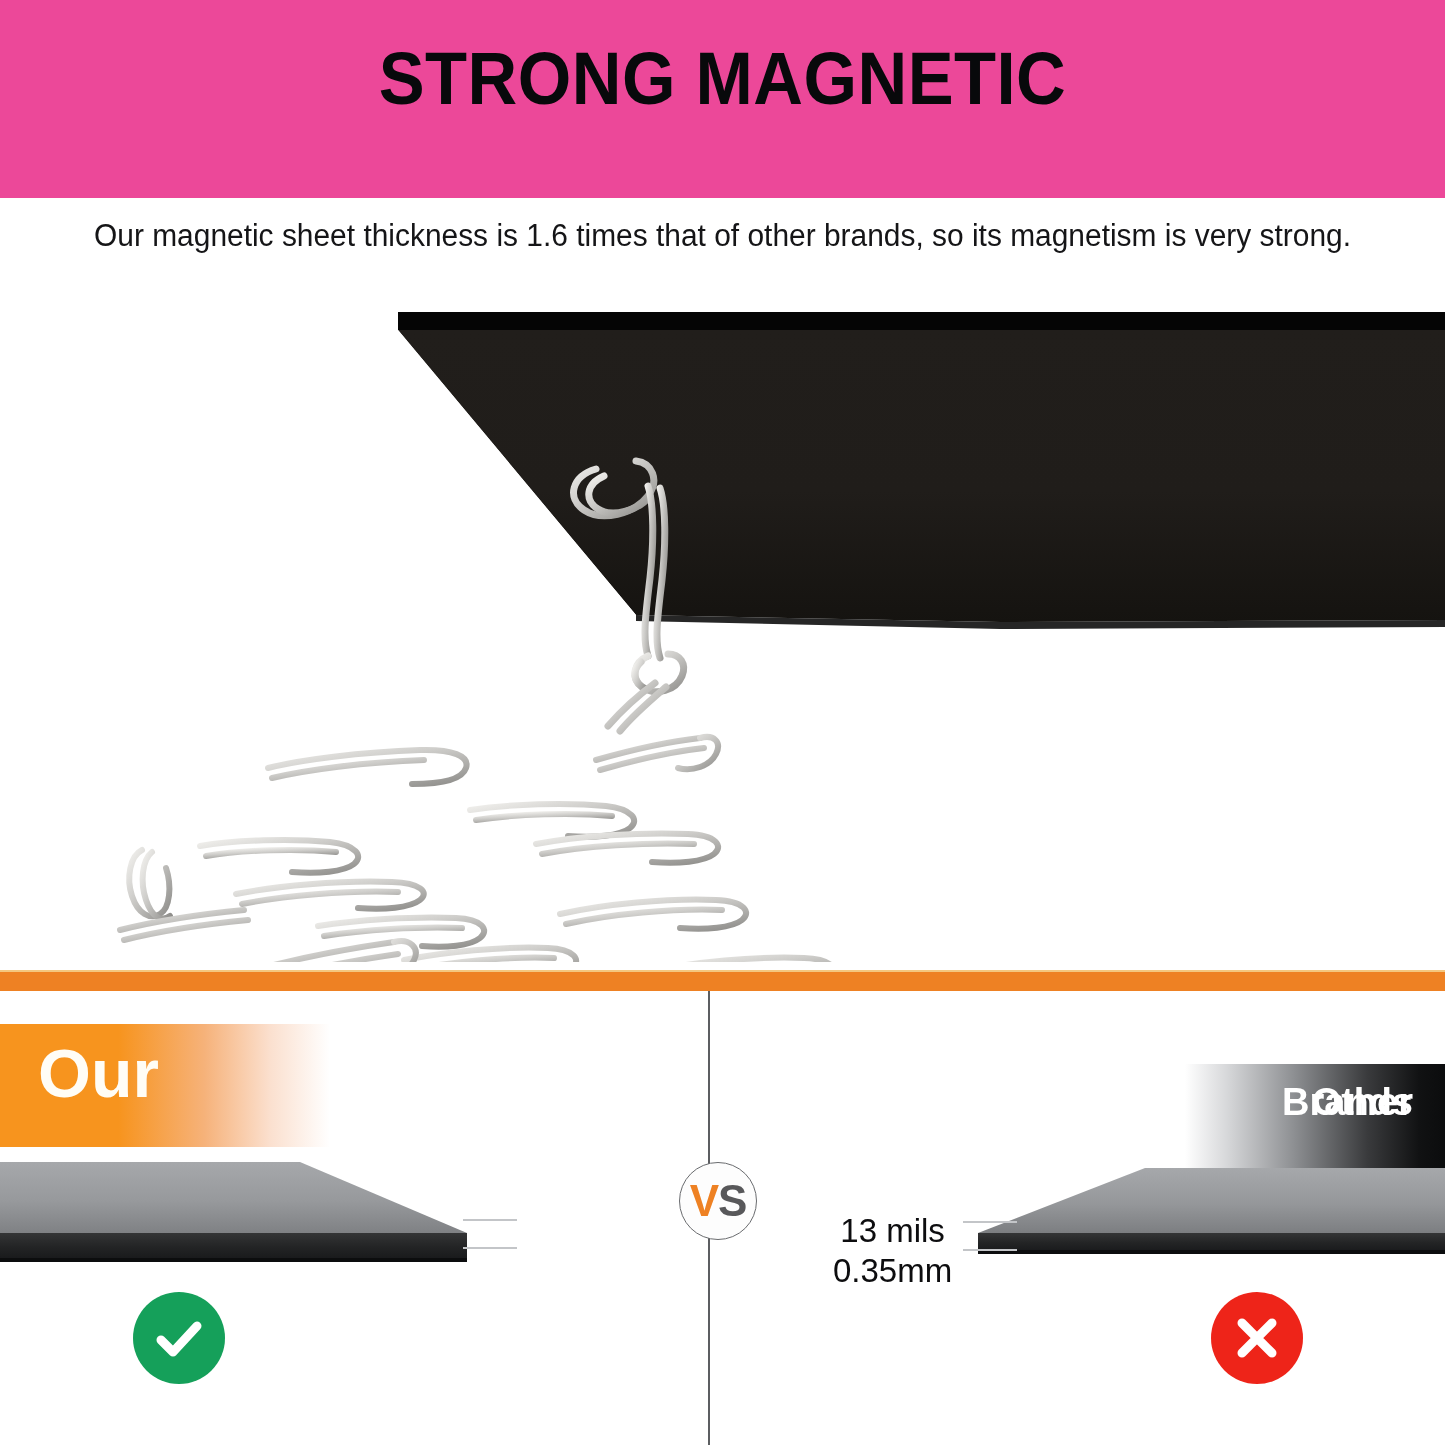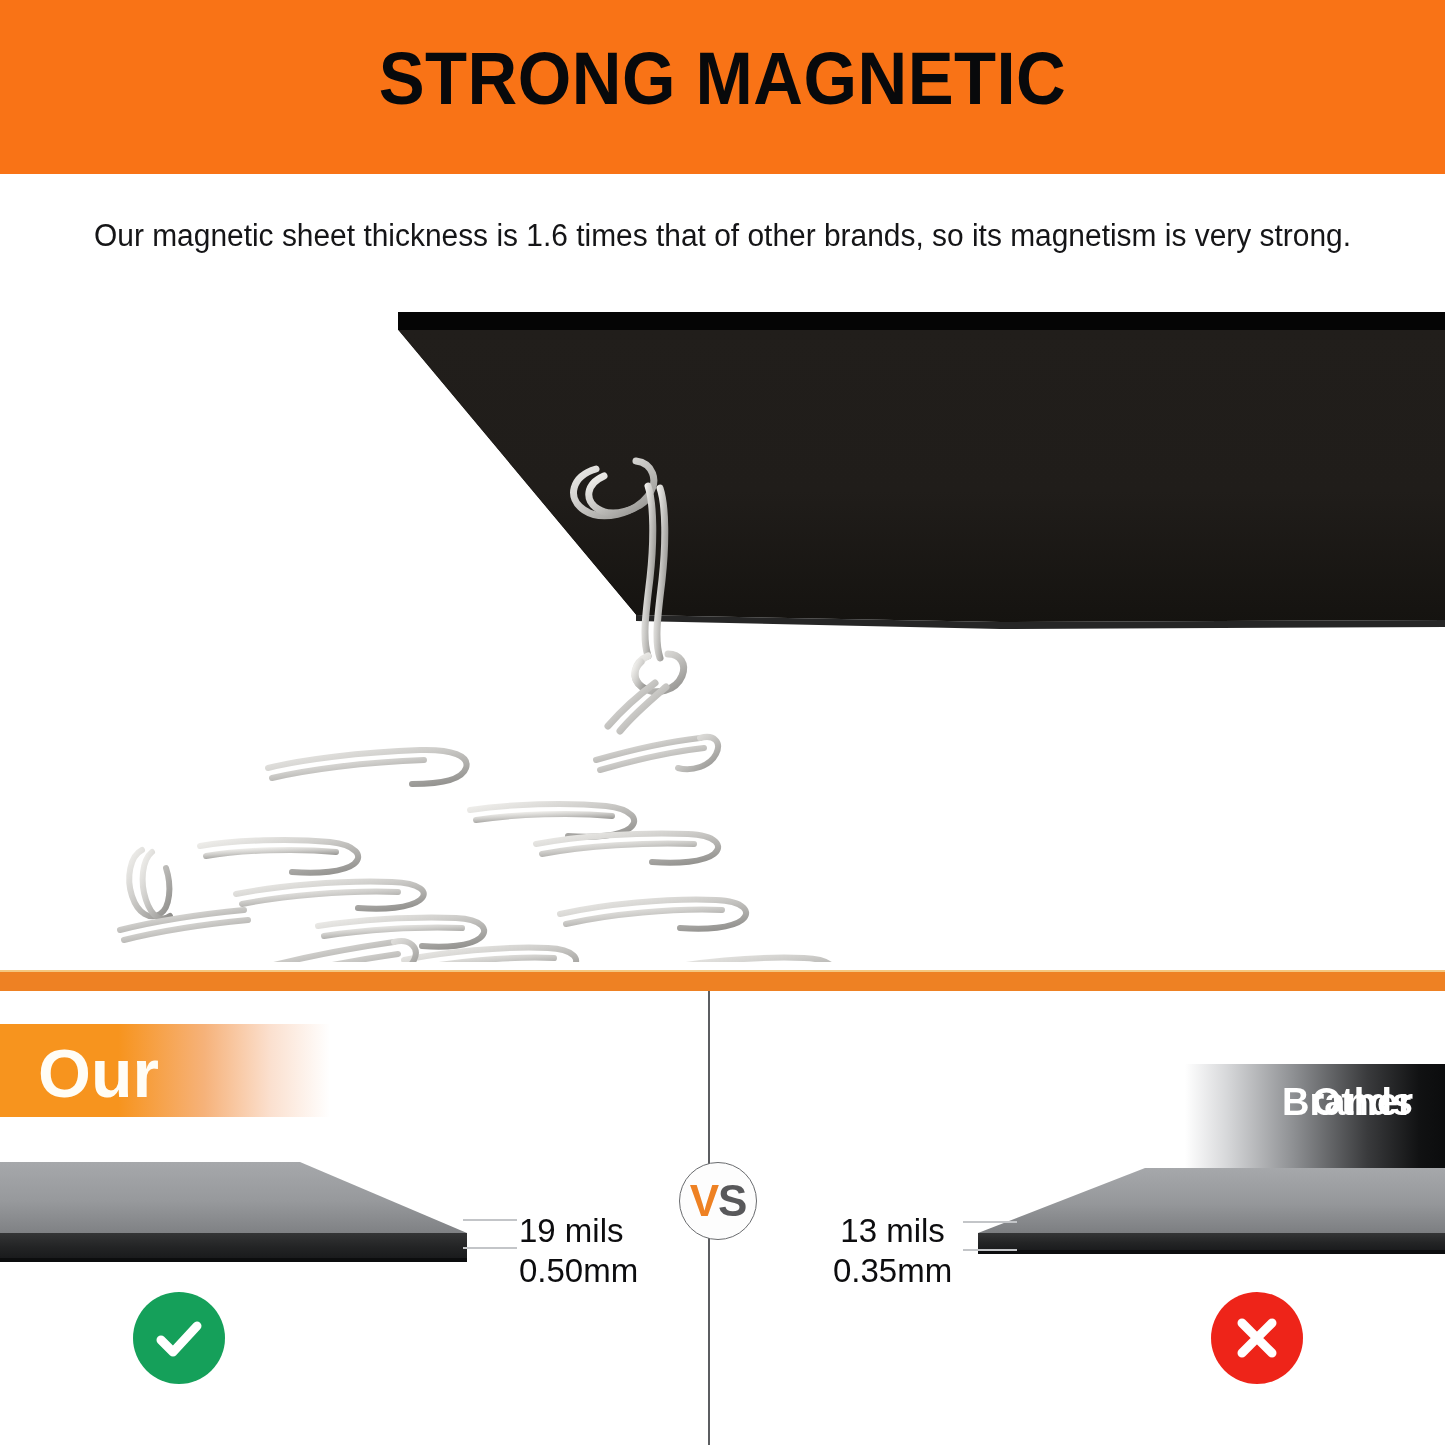--- a/index.html
+++ b/index.html
@@ -24,8 +24,8 @@
     left: 0;
     top: 0;
     width: 1445px;
-    height: 174px;
-    background: #f97316;
+    height: 198px;
+    background: #ec4899;
   }
   .banner-title {
     position: absolute;

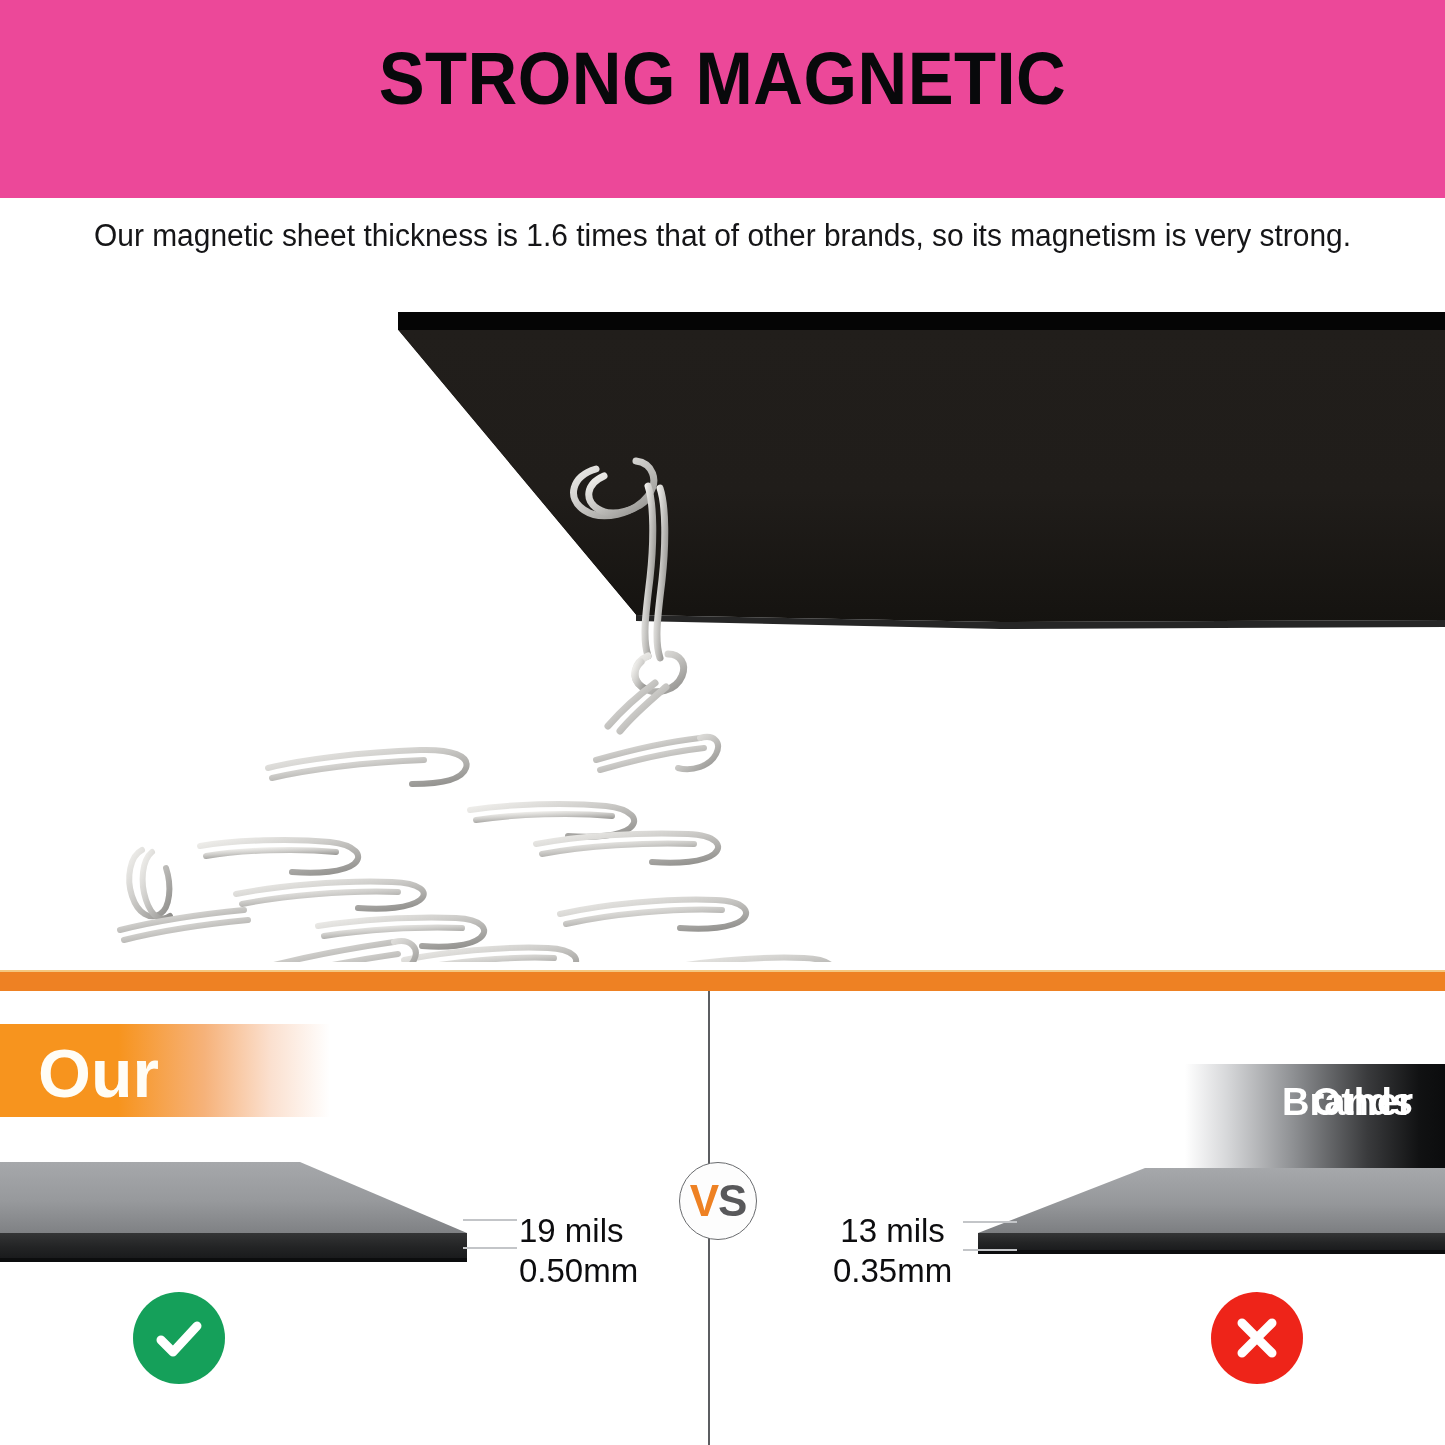--- a/index.html
+++ b/index.html
@@ -125,7 +125,7 @@
     left: 0;
     top: 1024px;
     width: 330px;
-    height: 93px;
+    height: 123px;
     background: linear-gradient(to right, #f7941e 0%, #f7941e 36%, #f6b27a 62%, #fbe0cf 82%, #ffffff 100%);
   }
   .label-our span {

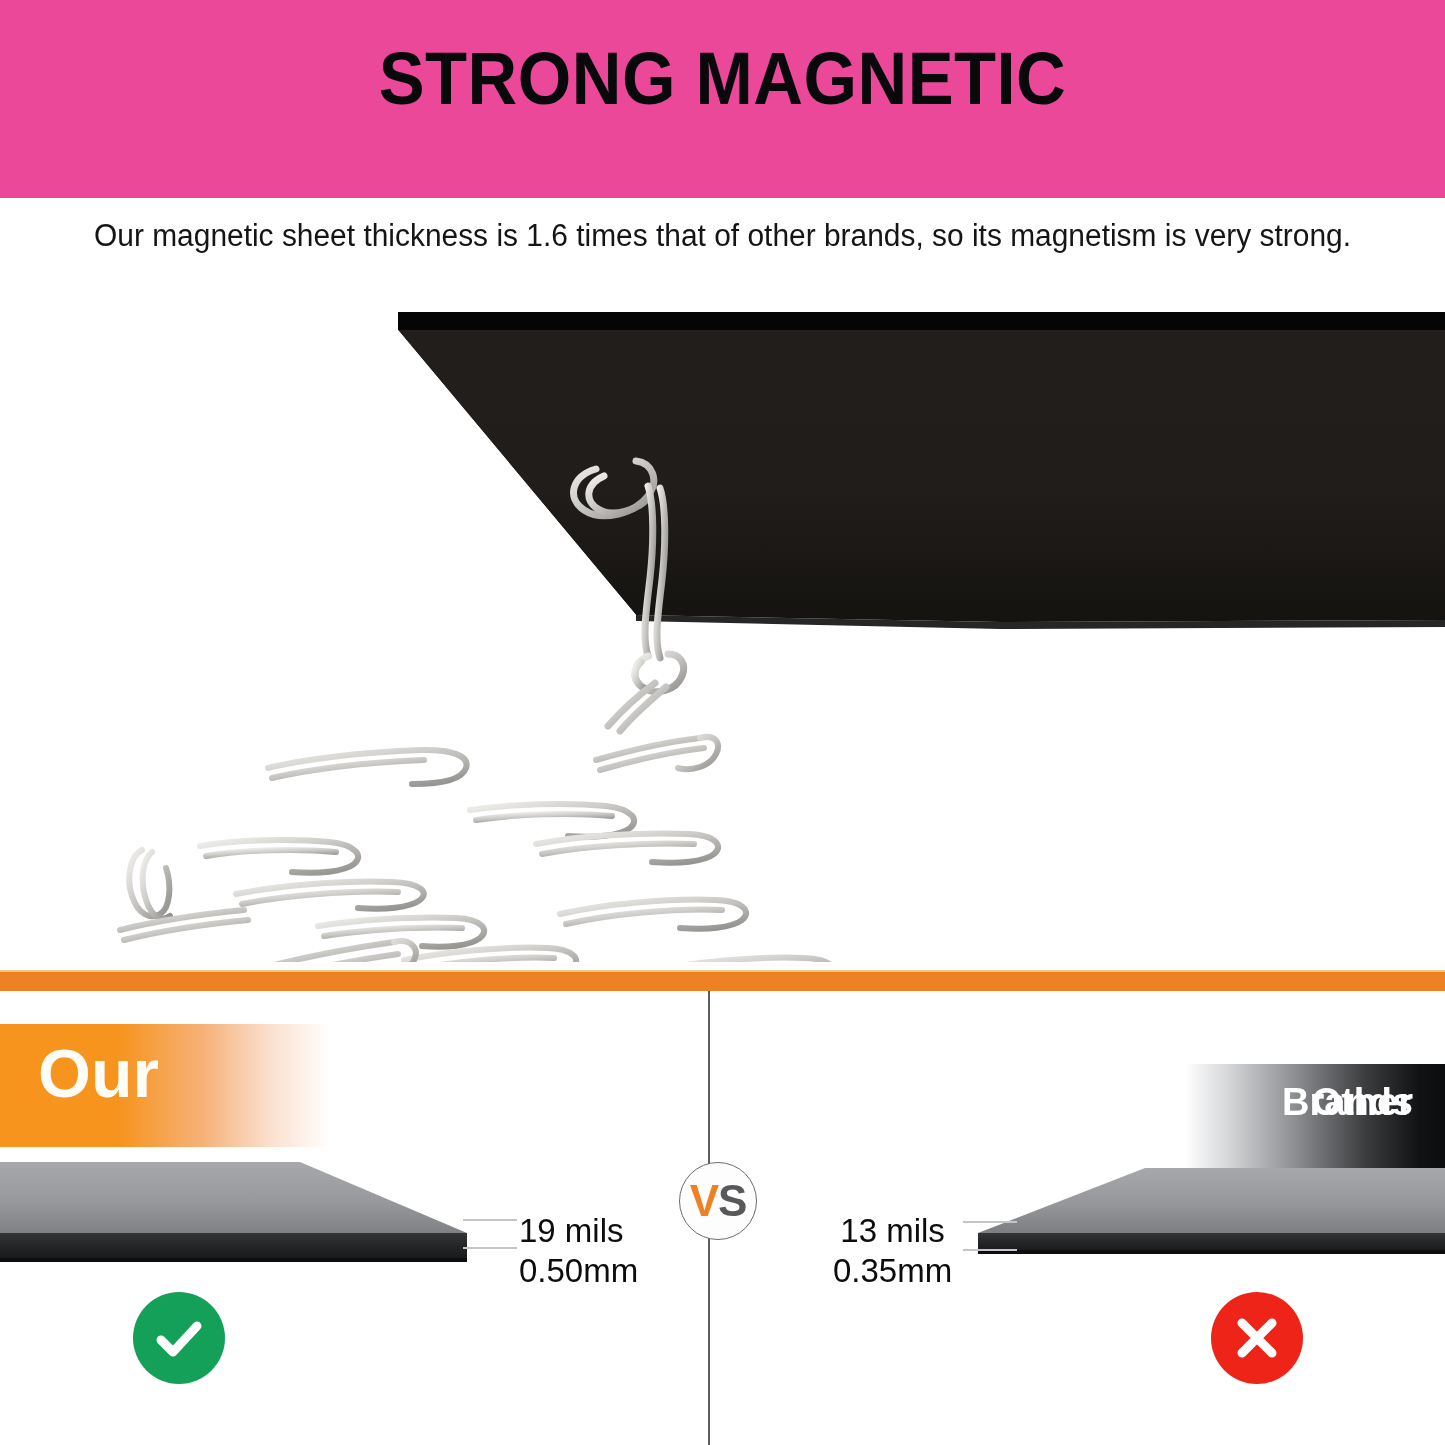--- a/index.html
+++ b/index.html
@@ -332,10 +332,6 @@
     <i class="t1"></i>
       <i class="t2"></i>
   </div>
-  <div class="dim dim-left">
-    <div>19 mils</div>
-    <div>0.50mm</div>
-  </div>
 
   <div class="slab slab-right">
     <svg width="470" height="120" viewBox="0 0 470 120">

